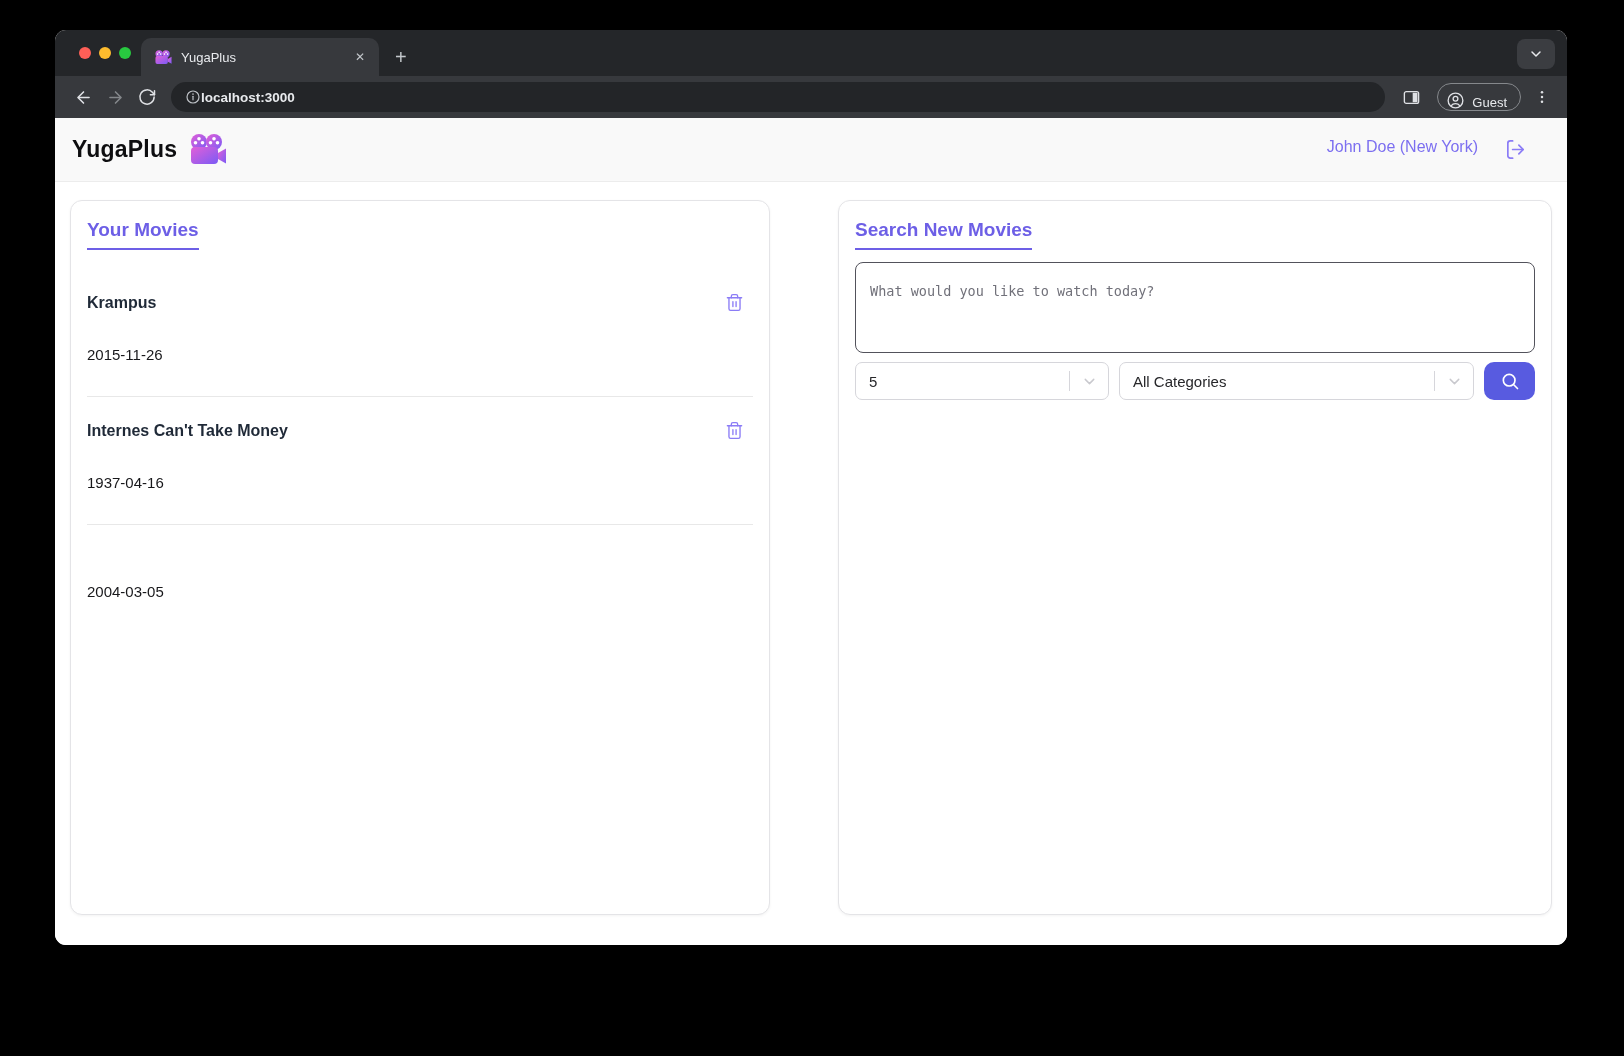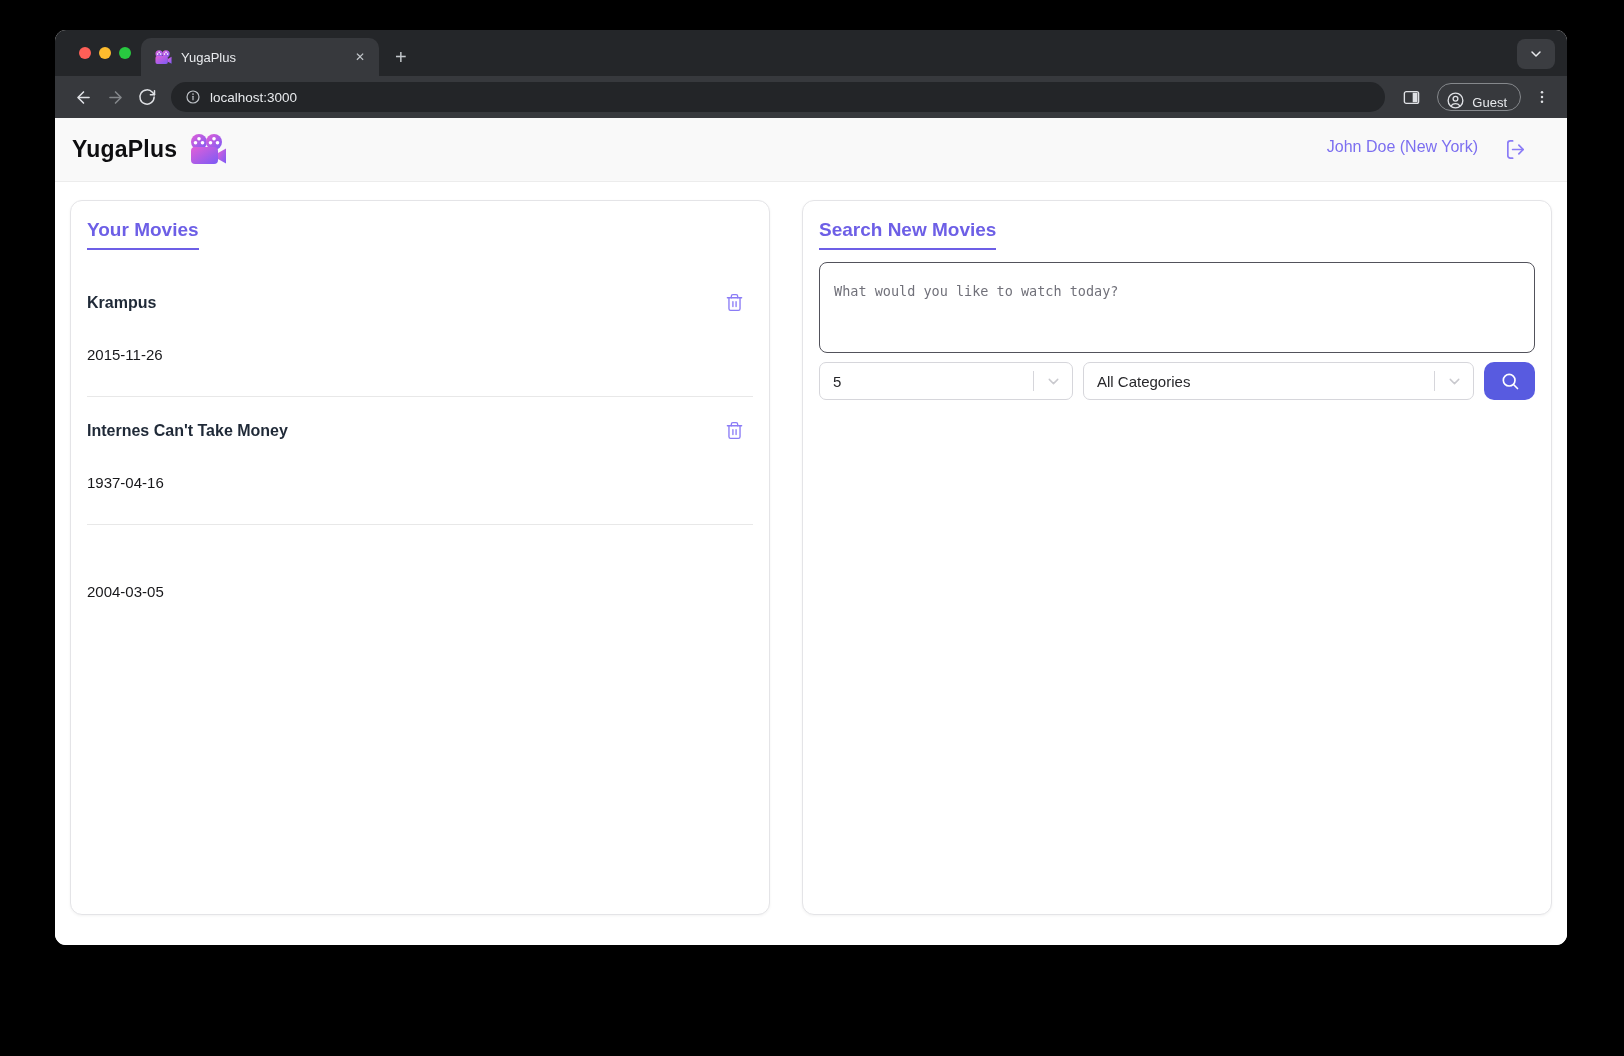--- a/index.html
+++ b/index.html
@@ -43,7 +43,7 @@
   .nav-btn { width:32px; height:32px; display:flex; align-items:center; justify-content:center; background:none; border:none; cursor:default; flex-shrink:0; }
   .urlbar {
     flex:1; height:30px; background:#232528; border-radius:15px;
-    display:flex; align-items:center; gap:9px; padding:0 14px; margin:0 10px 0 8px; cursor:text;
+    display:flex; align-items:center; padding:0 14px; margin:0 10px 0 8px; cursor:text;font-weight:bold;
   }
   .url-text { color:#e8eaed; font-size:13.5px; }
   .guest-pill {

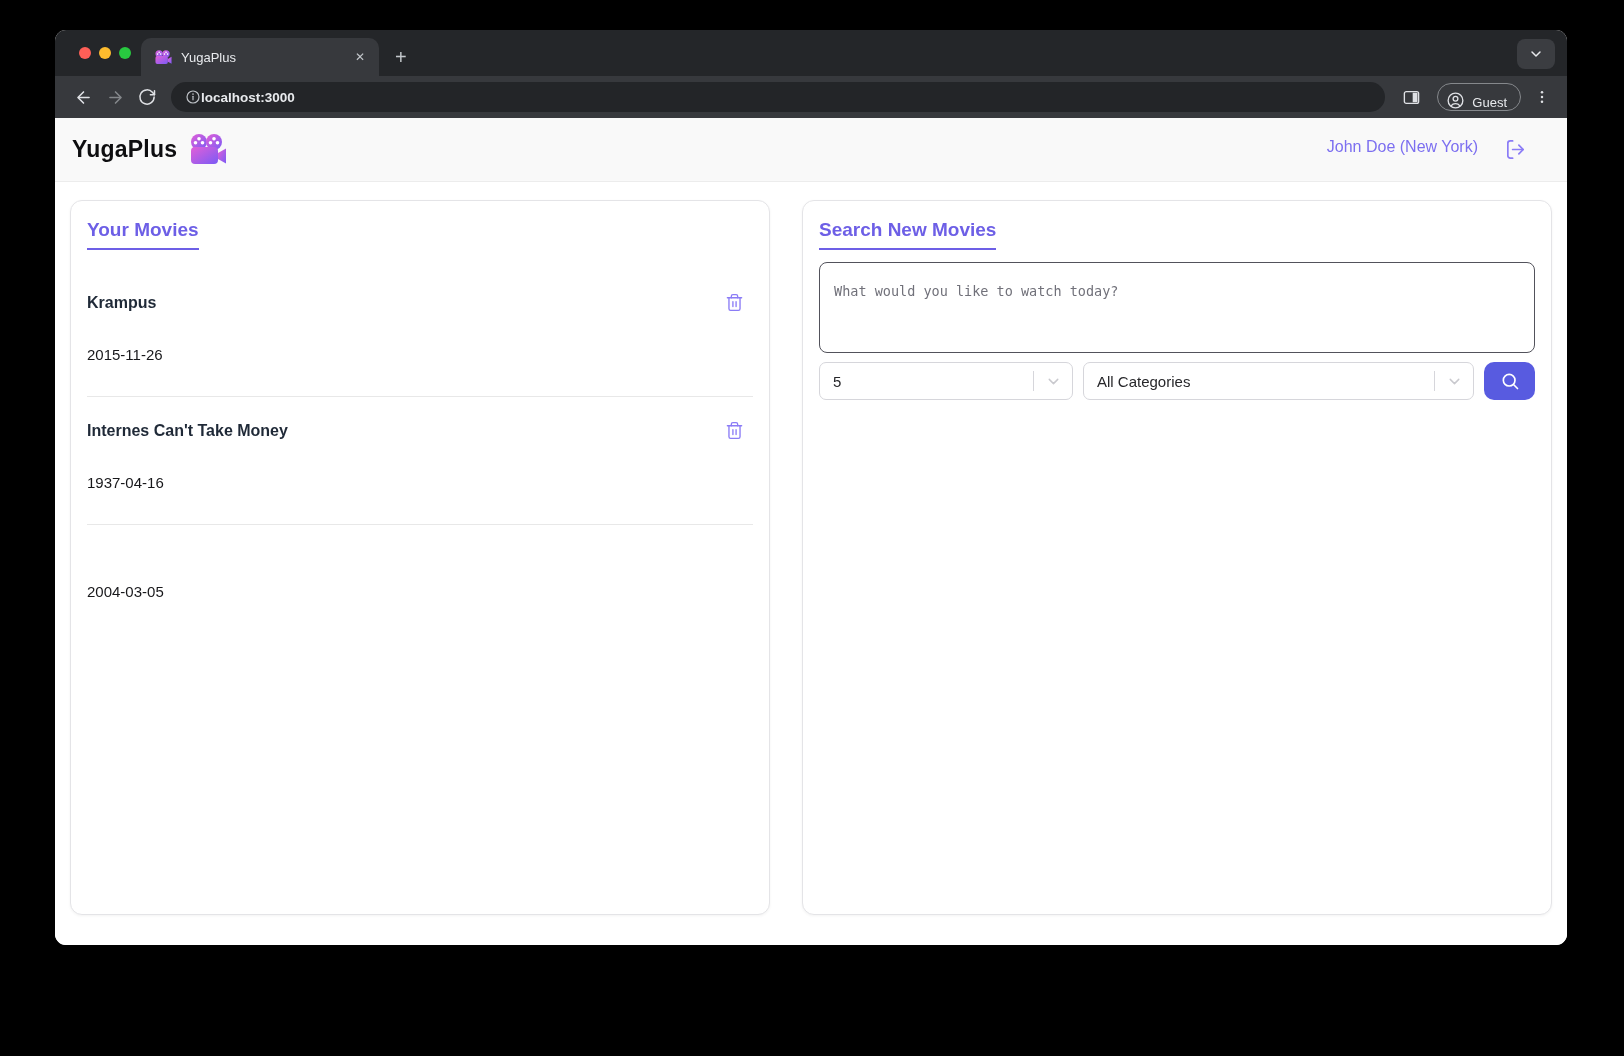--- a/index.html
+++ b/index.html
@@ -72,7 +72,7 @@
     padding:18px 16px;
   }
   .card-left { width:700px; }
-  .card-right { flex:1; }
+  .card-right { flex:1;margin-left:36px; }
   .card-title {
     display:inline-block; color:#6d5fe6; font-size:19px; font-weight:700;
     border-bottom:2px solid #6d5fe6; padding-bottom:7px;

